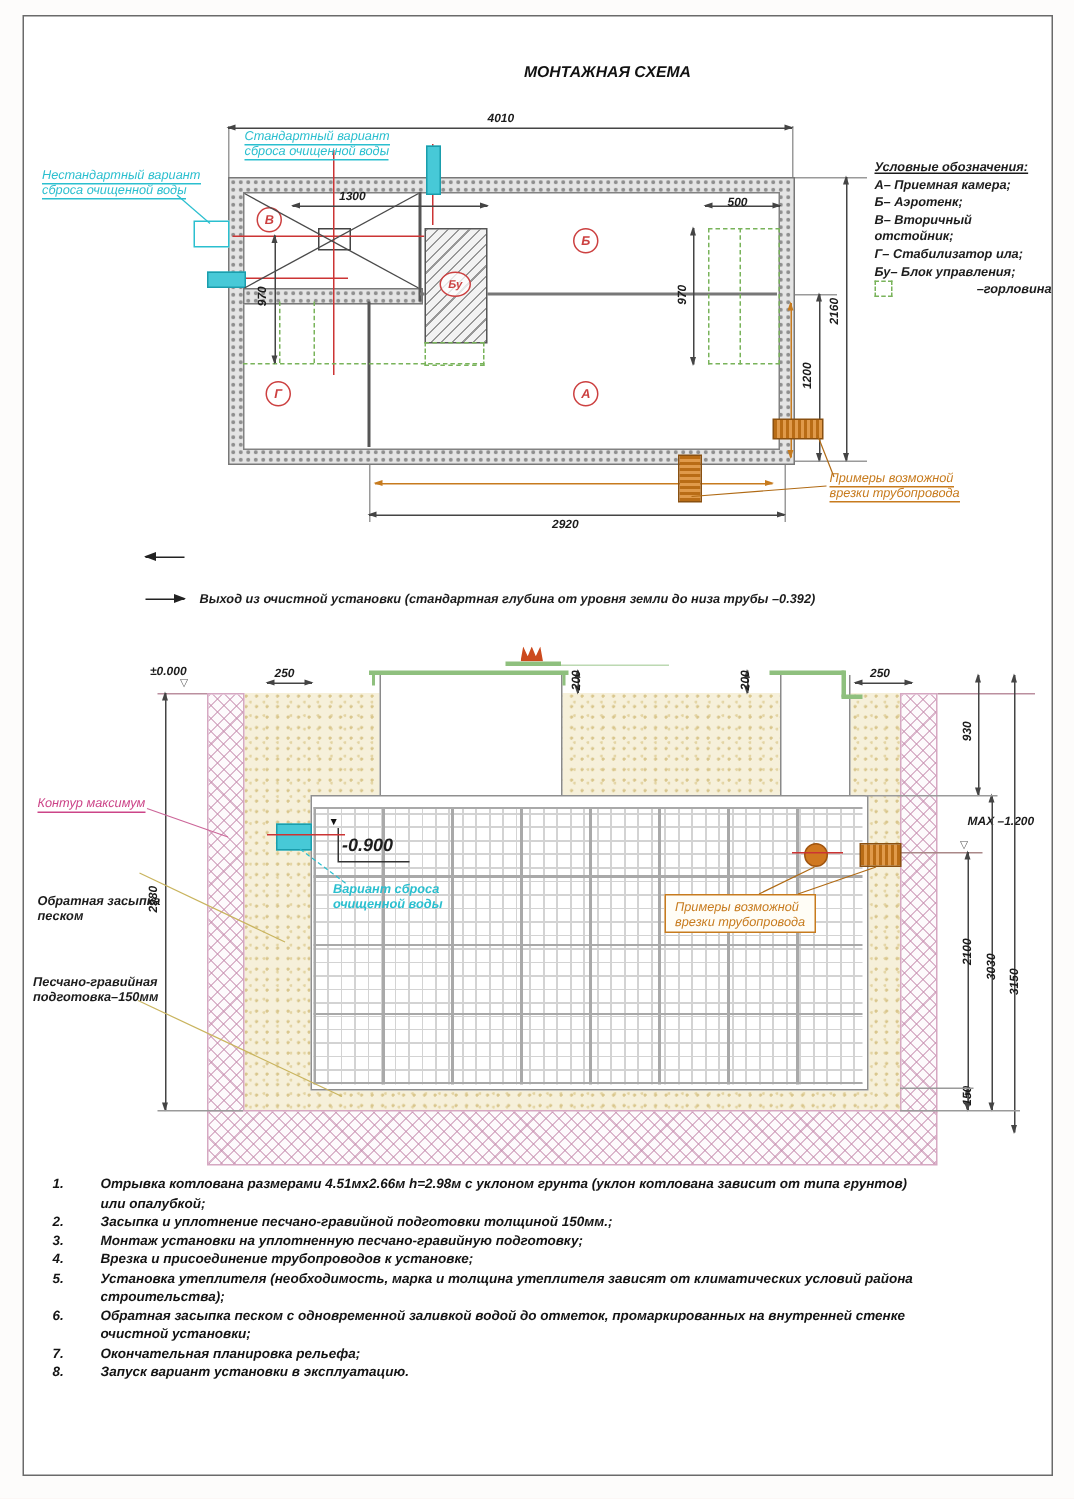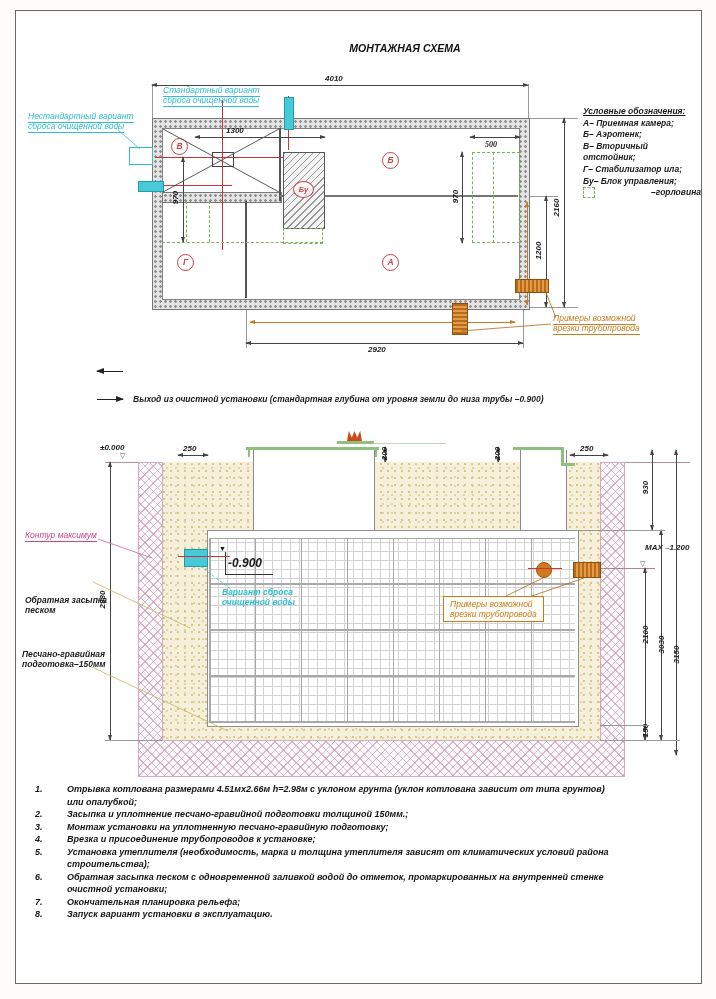--- a/index.html
+++ b/index.html
@@ -109,7 +109,7 @@
     <div class="dh" style="left:195px;top:137px;width:130px;"></div>
     <div class="t dt" style="left:226px;top:126px;">1300</div>
     <div class="dh" style="left:470px;top:137px;width:50px;"></div>
-    <div class="t dt" style="left:485px;top:140px;font-family:Liberation Serif, serif;">500</div>
+    <div class="t dt" style="left:485px;top:130px;">500</div>
     <div class="dv" style="left:183px;top:157px;height:85px;"></div>
     <div class="t dt vt" style="left:160px;top:193px;width:30px;">970</div>
     <div class="dv" style="left:462px;top:152px;height:91px;"></div>

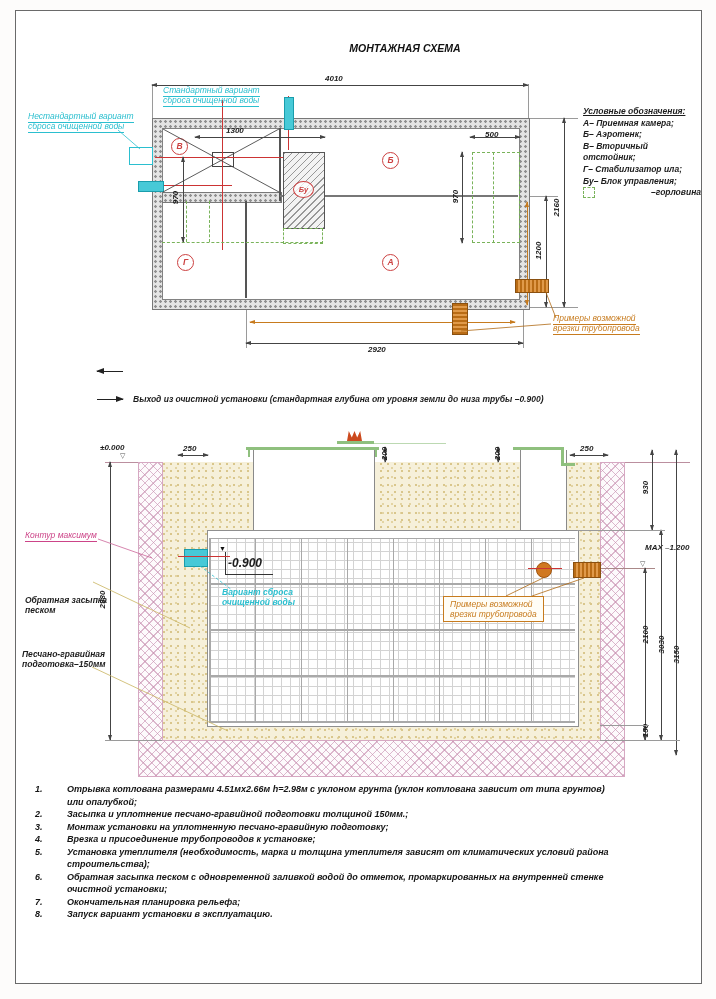--- a/index.html
+++ b/index.html
@@ -163,7 +163,7 @@
 
   <div class="notea l" style="left:97px;top:371px;"></div>
   <div class="notea r" style="left:97px;top:399px;"></div>
-  <div class="t" style="left:133px;top:394px;font-weight:700;">Выход из очистной установки (стандартная глубина от уровня земли до низа трубы –0.900)</div>
+  <div class="t" style="left:133px;top:394px;font-weight:700;">Выход из очистной установки (стандартная глубина от уровня земли до низа трубы –0.392)</div>
 
   <div>
 

